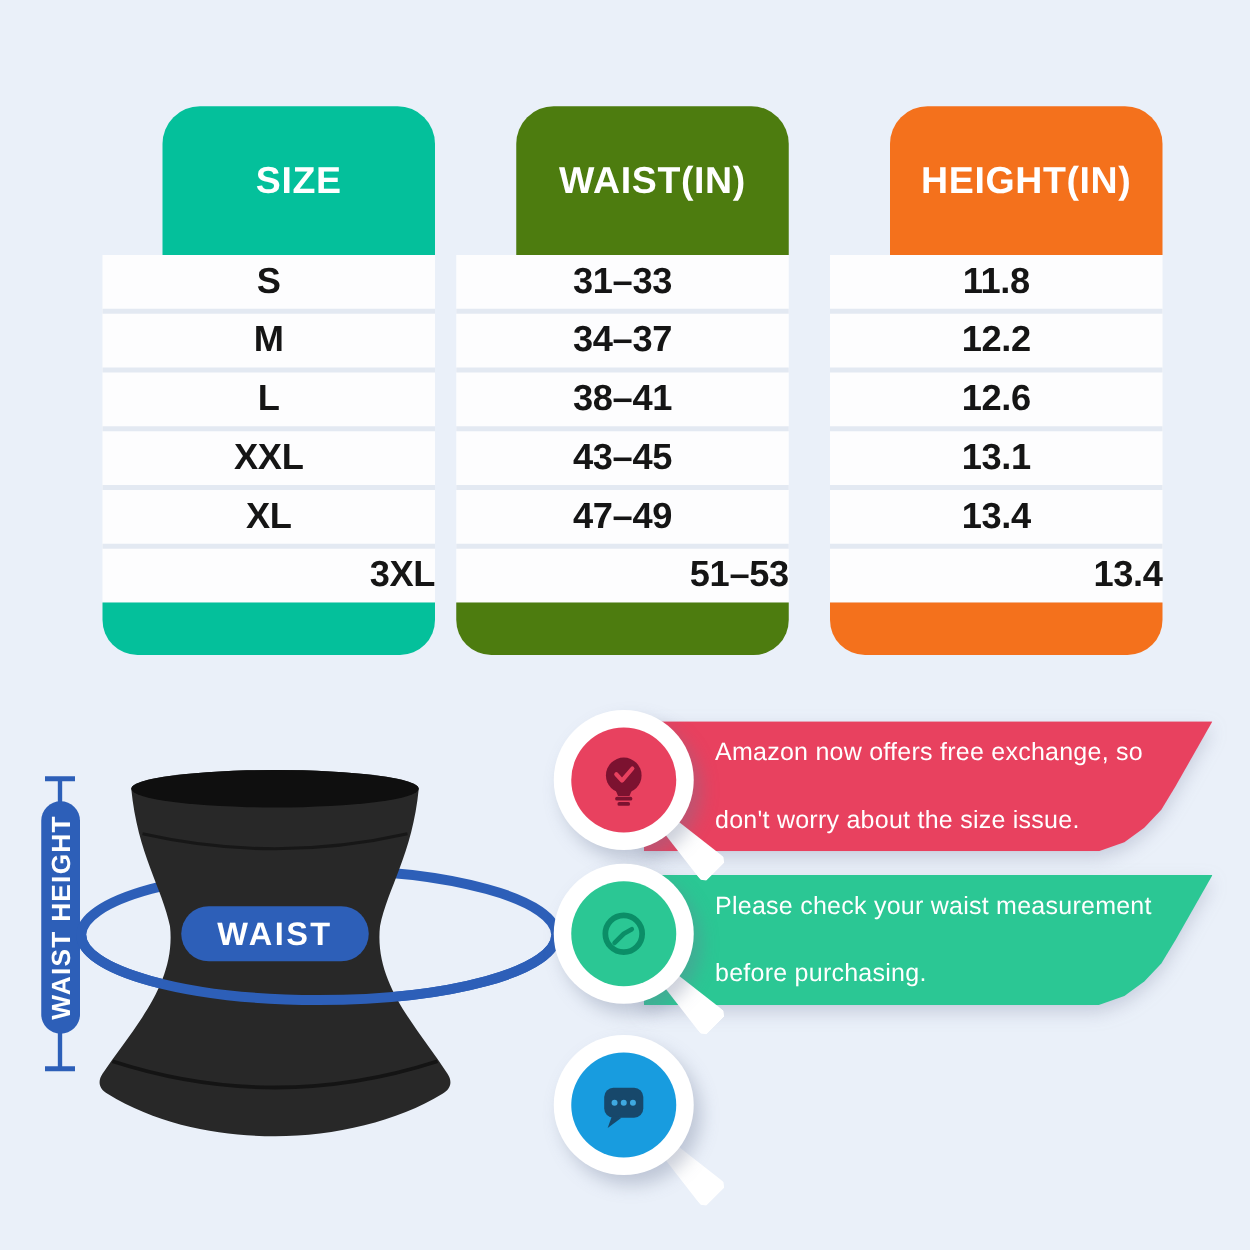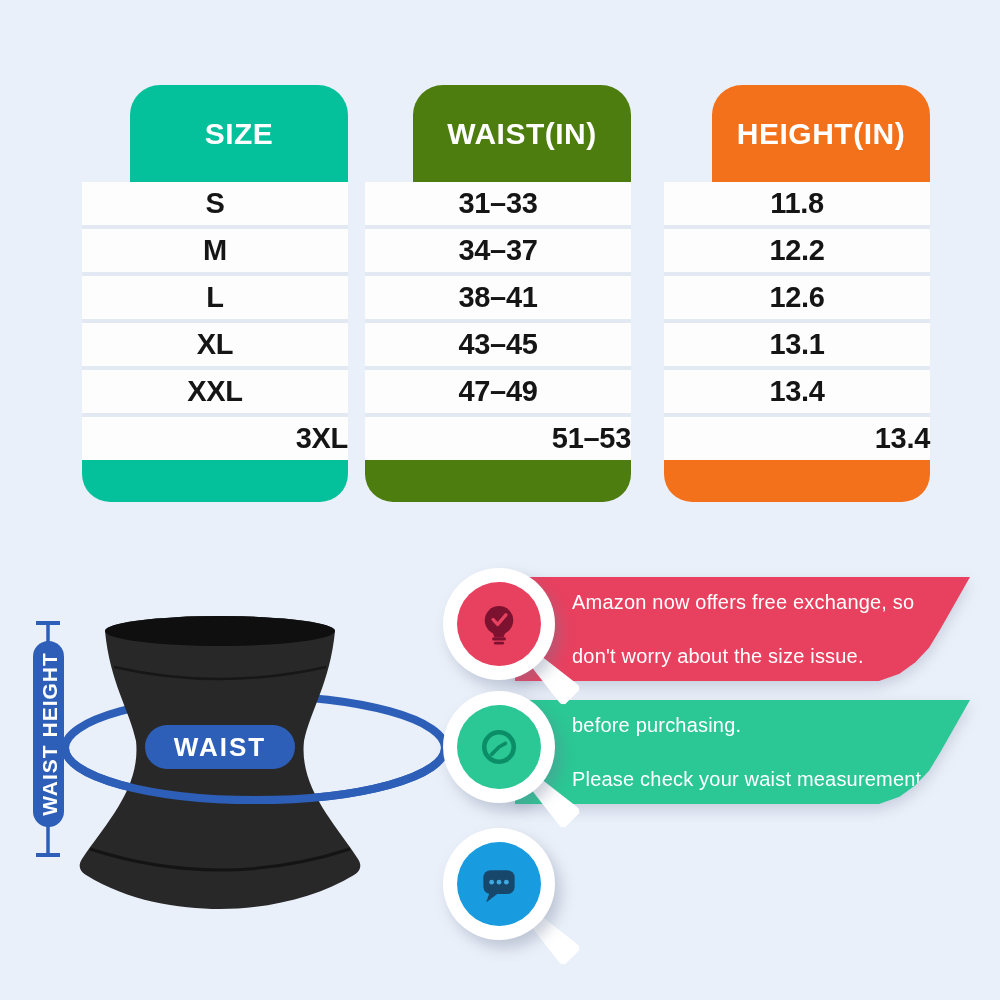--- a/index.html
+++ b/index.html
@@ -11,7 +11,7 @@
   .col-size{left:82px;}
   .col-waist{left:365px;}
   .col-height{left:648px;padding-left:16px;}
-  .col-head{height:97px;border-radius:30px 30px 0 0;display:flex;align-items:center;justify-content:center;
+  .col-head{height:119px;border-radius:30px 30px 0 0;display:flex;align-items:center;justify-content:center;
             color:#fff;font-size:30px;font-weight:bold;letter-spacing:.5px;margin-left:48px;}
   .col-size  .col-head,.col-size  .col-foot{background:#04c09b;}
   .col-waist .col-head,.col-waist .col-foot{background:#4d7c0f;}

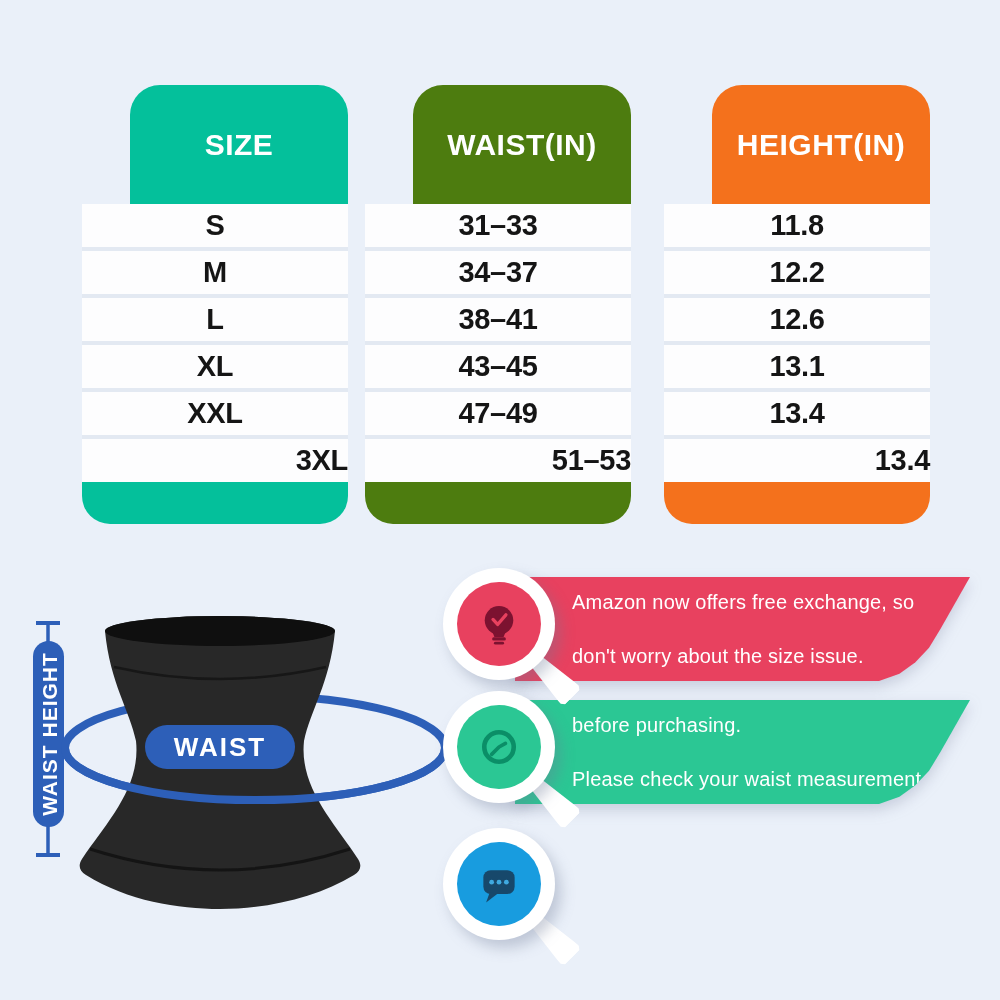--- a/index.html
+++ b/index.html
@@ -63,8 +63,8 @@
         <div class="cell">S</div>
         <div class="cell">M</div>
         <div class="cell">L</div>
+        <div class="cell">XXL</div>
         <div class="cell">XL</div>
-        <div class="cell">XXL</div>
         <div class="cell">3XL</div>
       </div>
       <div class="col-foot"></div>

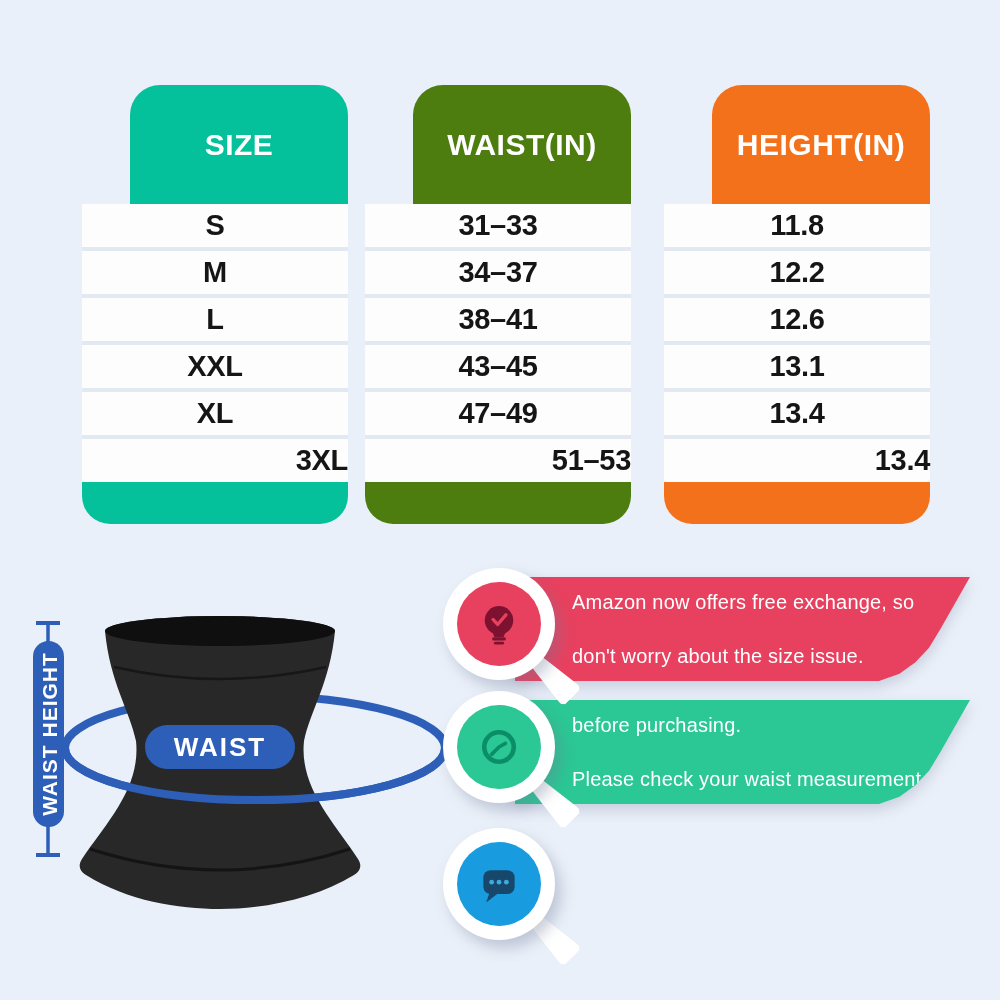--- a/index.html
+++ b/index.html
@@ -162,8 +162,8 @@
   <div class="callout co-2">
     <div class="banner-wrap">
       <div class="banner">
+        <div class="ln">Please check your waist measurement</div>
         <div class="ln">before purchasing.</div>
-        <div class="ln">Please check your waist measurement</div>
       </div>
     </div>
     <div class="badge-handle"></div>

